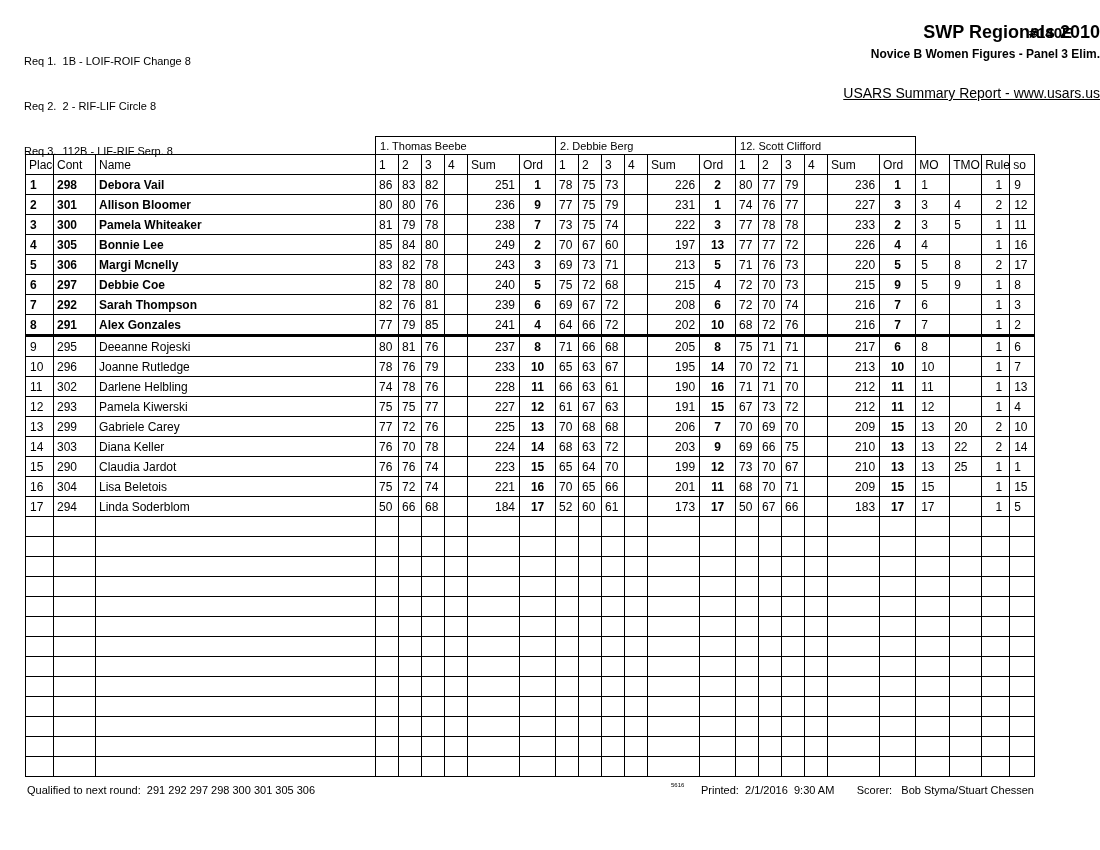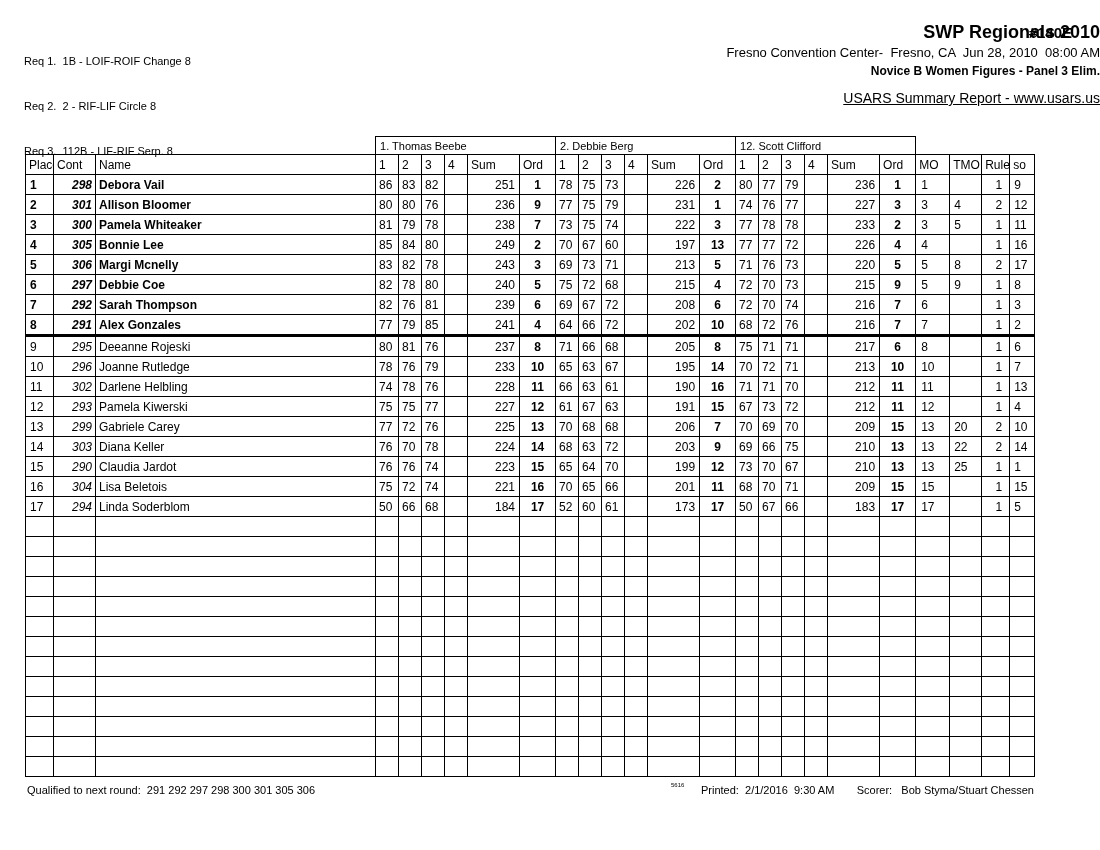--- a/index.html
+++ b/index.html
@@ -58,7 +58,6 @@
 
   <div class="title-block">
     <div class="title-main">SWP Regionals 2010</div>
-    <div class="title-venue">Fresno Convention Center-  Fresno, CA  Jun 28, 2010  08:00 AM</div>
     <div class="title-event">Novice B Women Figures - Panel 3 Elim.</div>
     <div class="title-report">USARS Summary Report - www.usars.us</div>
   </div>

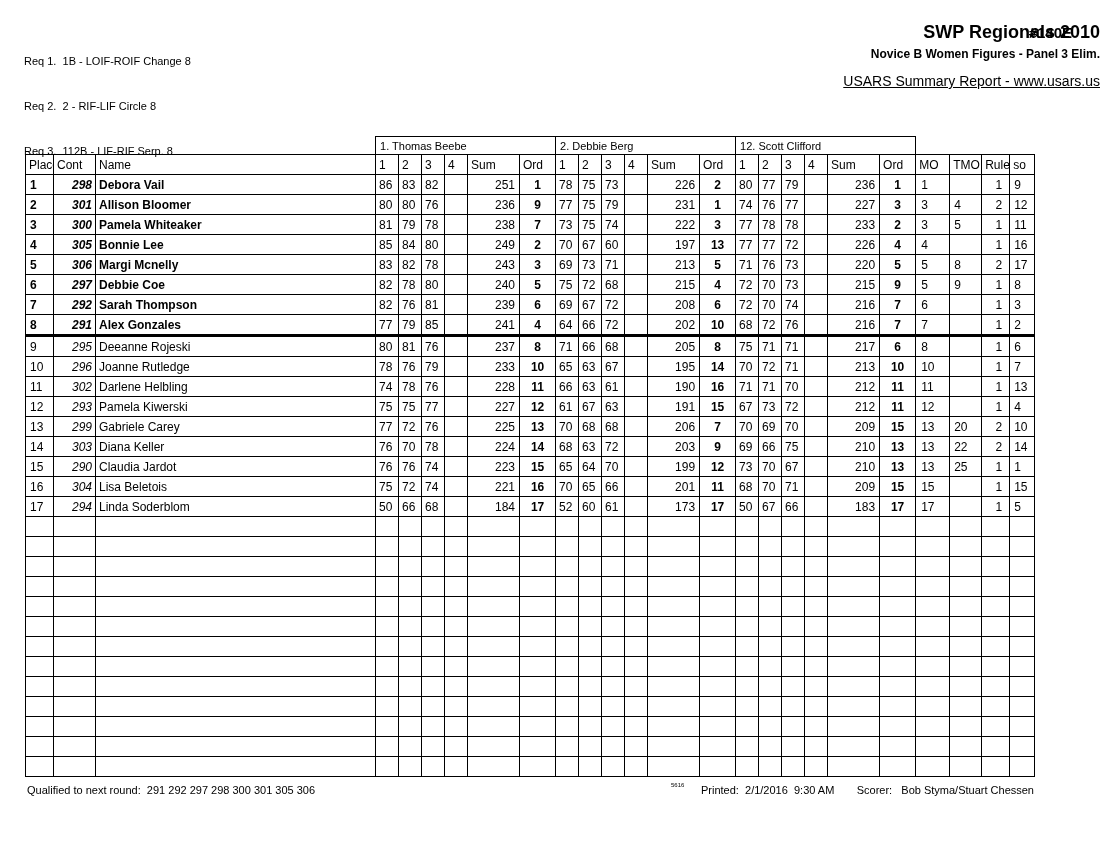--- a/index.html
+++ b/index.html
@@ -13,7 +13,7 @@
   .title-main { font-size:18px; font-weight:bold; white-space:pre; }
   .title-venue { font-size:13px; margin-top:2px; white-space:pre; }
   .title-event { font-size:12px; font-weight:bold; margin-top:4px; white-space:pre;margin-left:13px; }
-  .title-report { font-size:14px; margin-top:12px; text-decoration:underline; white-space:pre; }
+  .title-report { font-size:14px; margin-top:24px; text-decoration:underline; white-space:pre; }
 
   table.results { position:absolute; top:136px; left:25px; border-collapse:collapse; table-layout:fixed; width:1009px; }
   .results td, .results th {

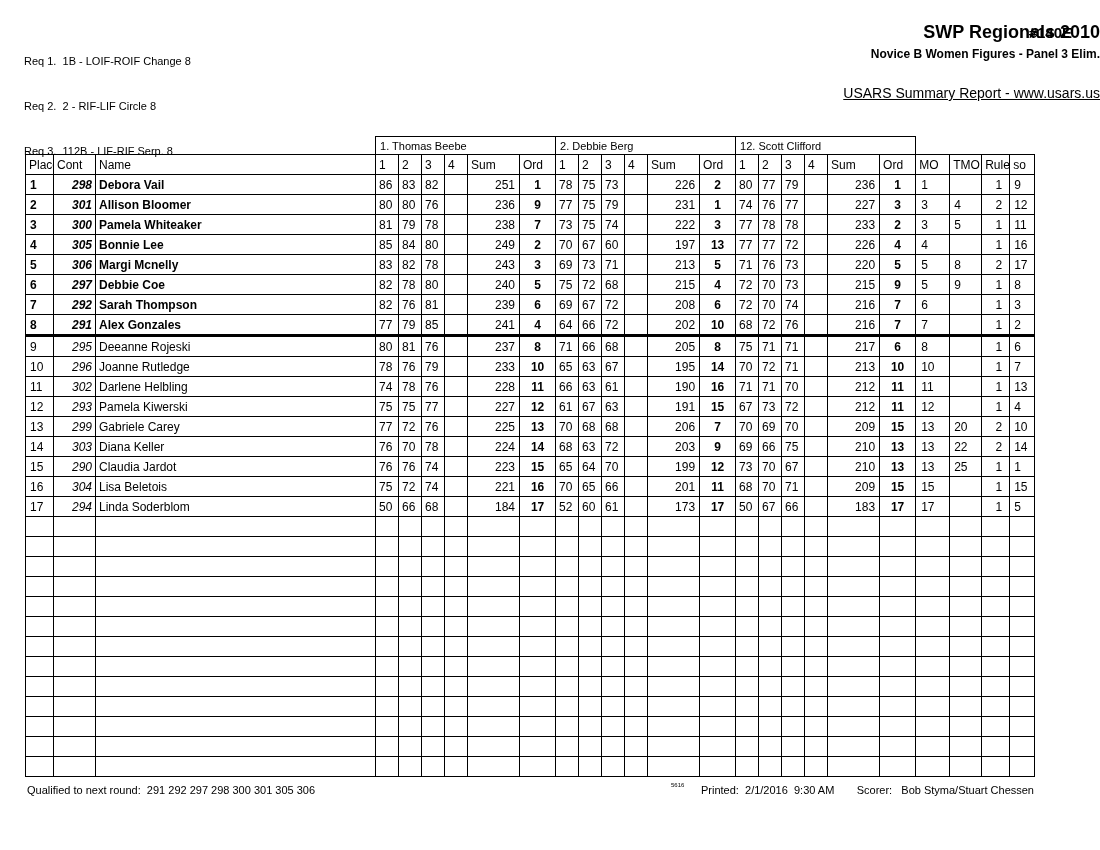--- a/index.html
+++ b/index.html
@@ -25,7 +25,7 @@
   td.judge-spacer { border:none; }
   td.judge-box { font-size:11px; padding-left:4px; }
   td.c-place { padding-left:4px; }
-  td.c-cont { text-align:right;font-style:italic; }
+  td.c-cont { text-align:left; }
   td.c-sum { text-align:right; padding-right:4px; }
   .c-ord { border-right:3px solid #000; }
   td.c-ord { text-align:center; font-weight:bold; }

